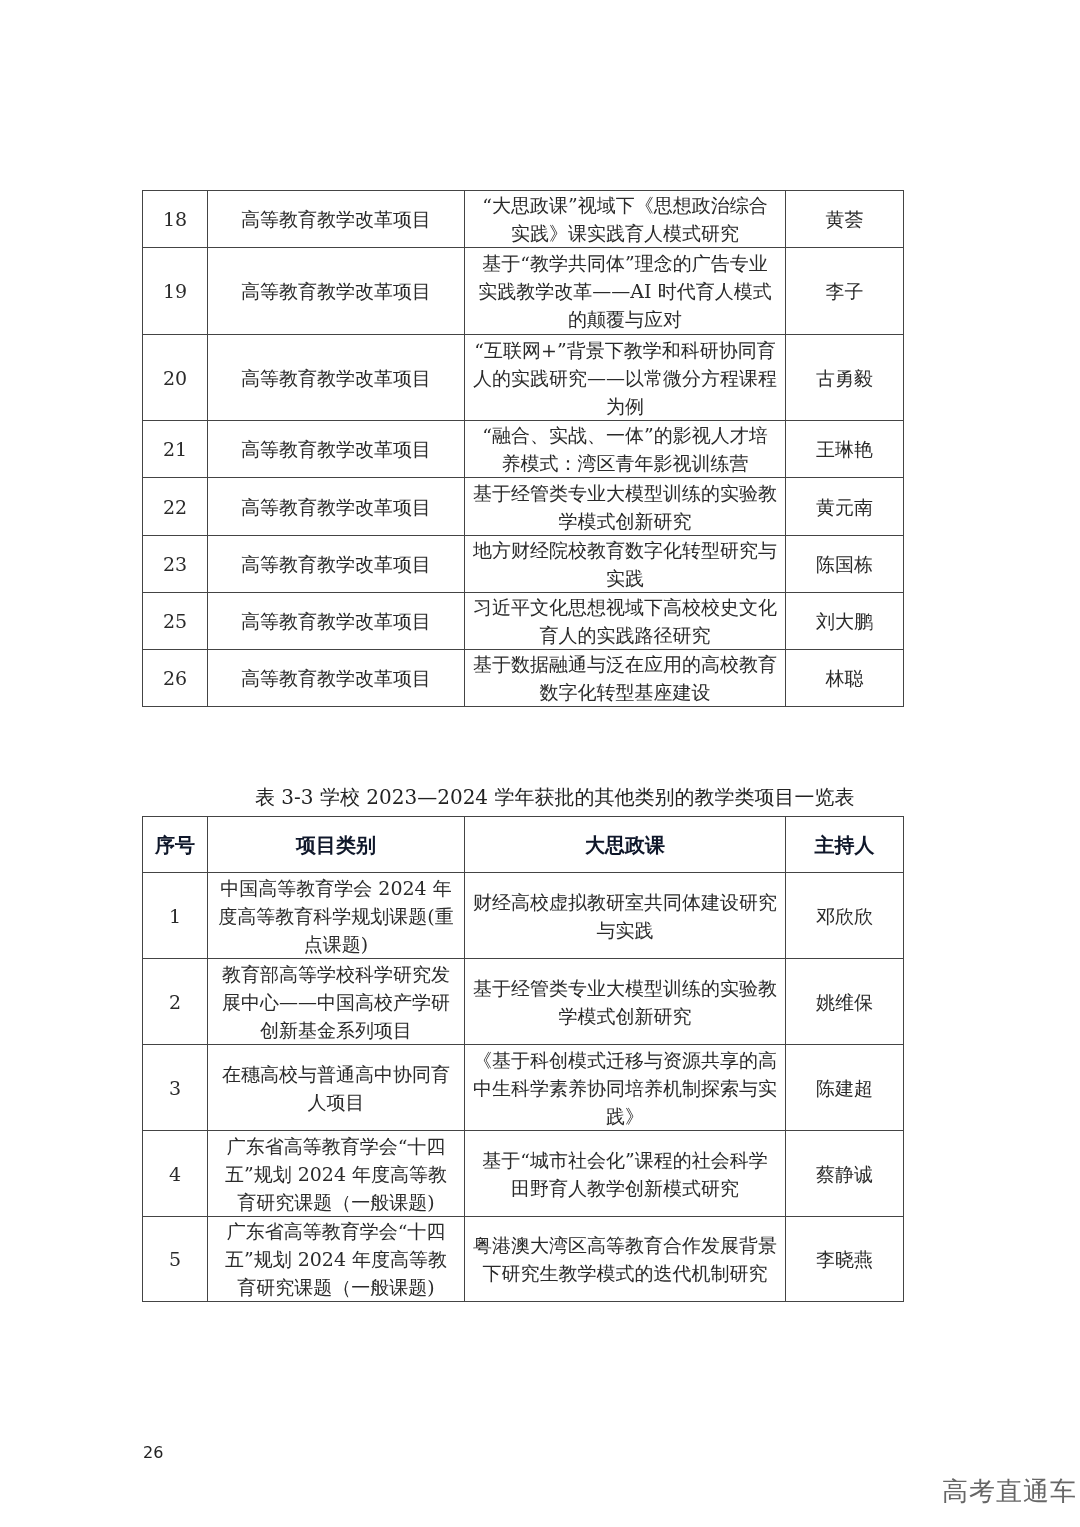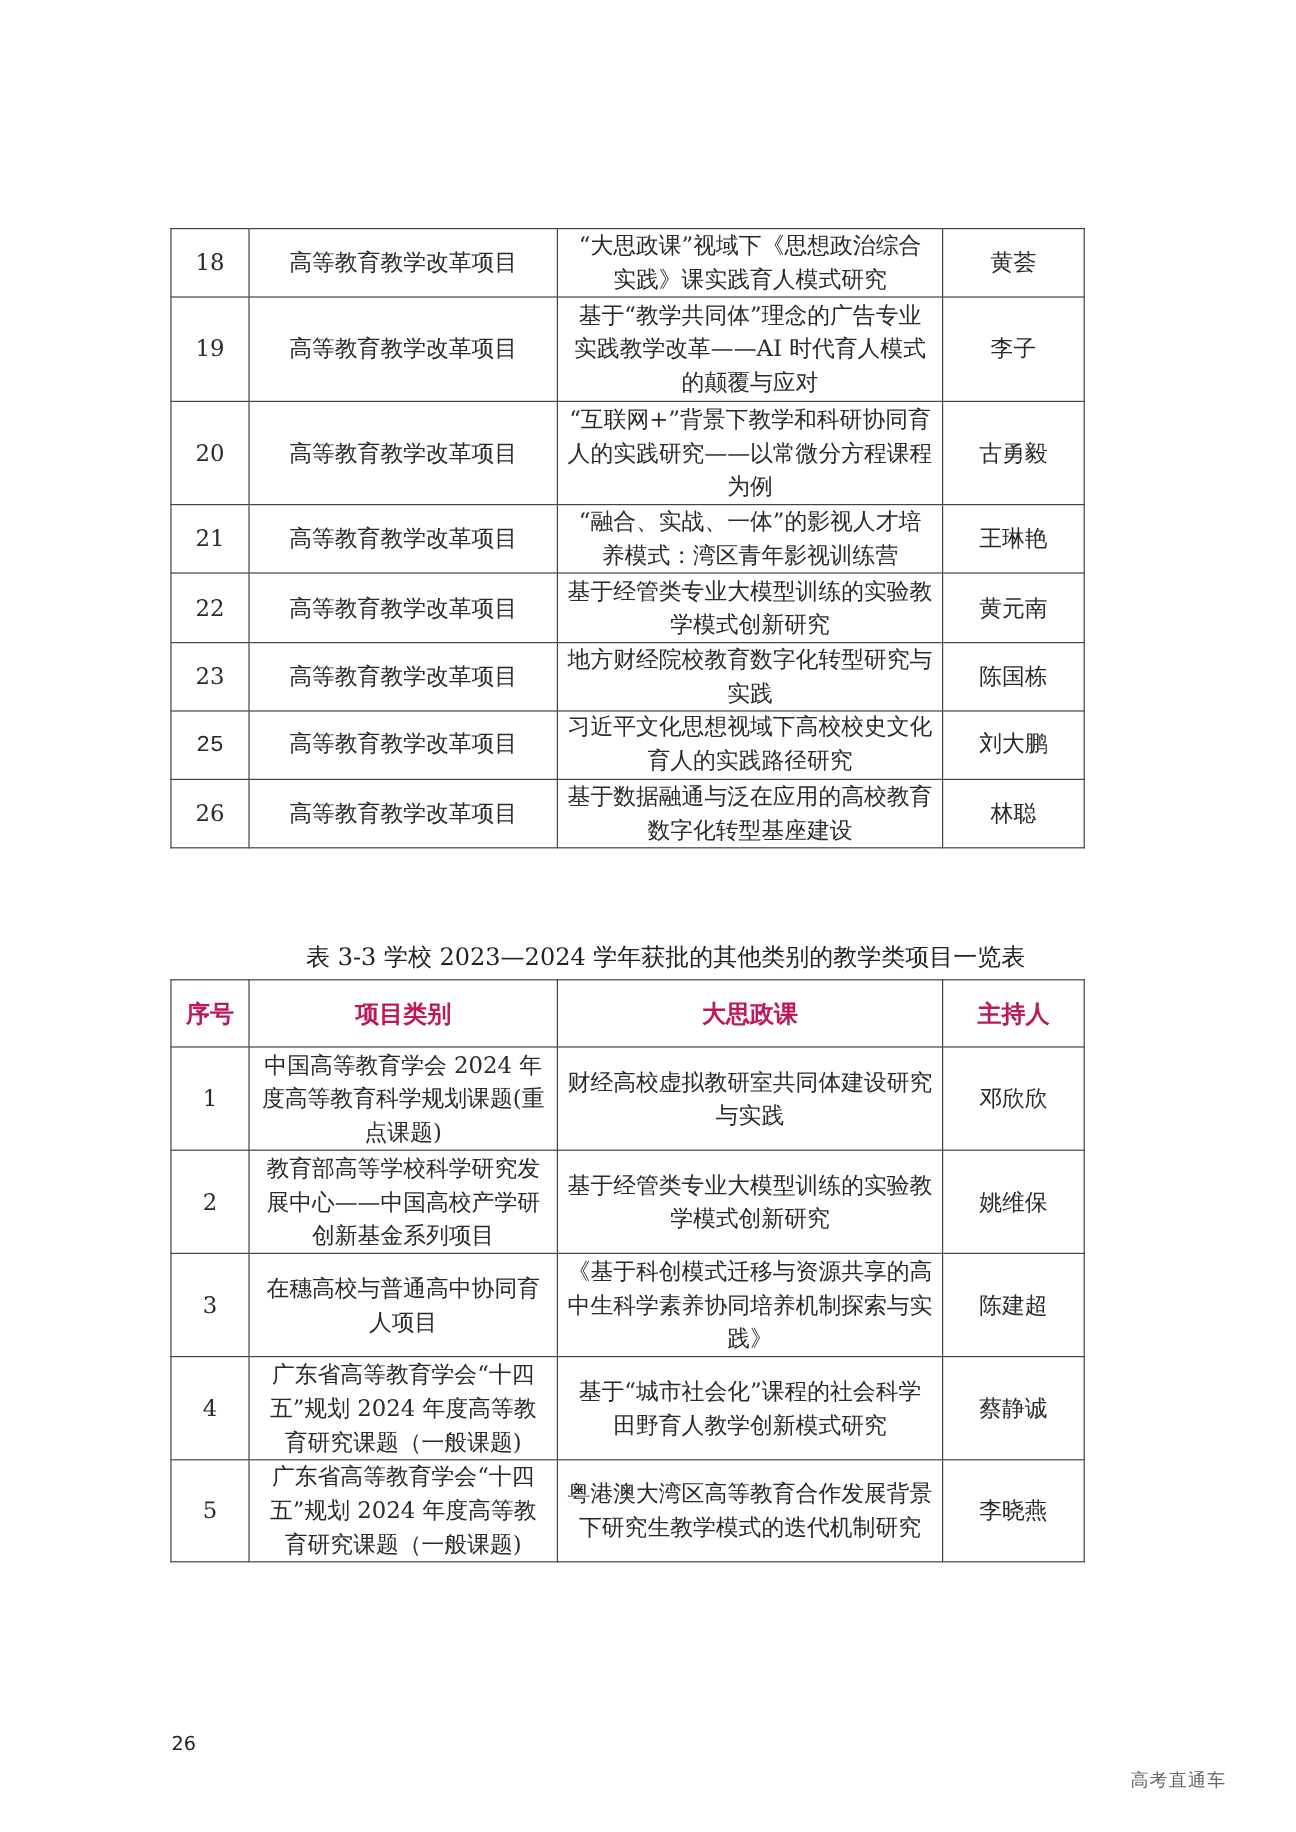--- a/index.html
+++ b/index.html
@@ -63,7 +63,7 @@
         <td>地方财经院校教育数字化转型研究与实践</td>
         <td>陈国栋</td>
       </tr>
-      <tr style="height: 57px; font-family: Liberation Mono, monospace;">
+      <tr style="height: 57px;">
         <td>25</td>
         <td>高等教育教学改革项目</td>
         <td>习近平文化思想视域下高校校史文化育人的实践路径研究</td>

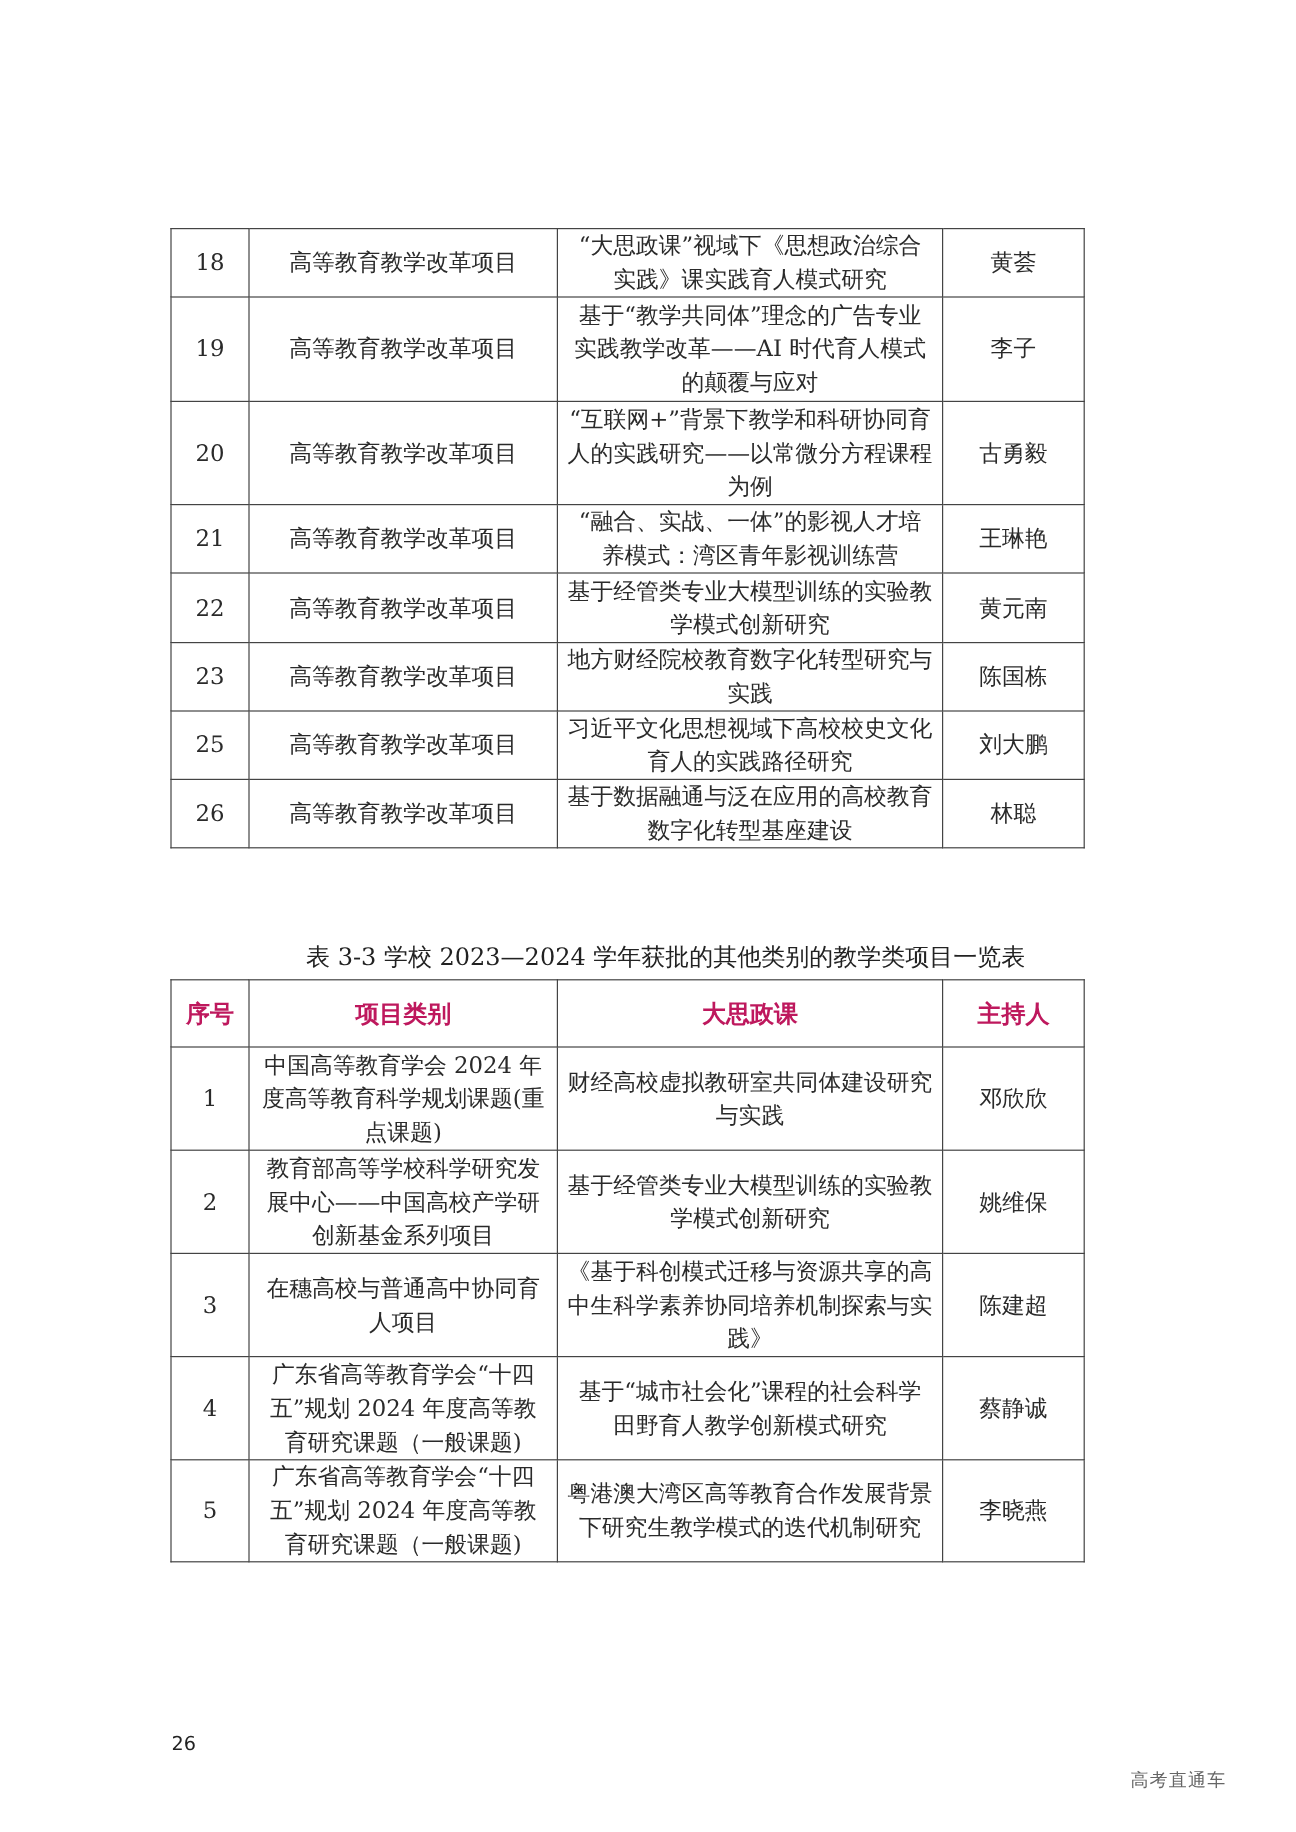--- a/index.html
+++ b/index.html
@@ -8,7 +8,7 @@
   table { border-collapse: collapse; position: absolute; left: 142px; width: 761px; table-layout: fixed; padding-left: 48px; }
   td, th { border: 1.5px solid #444; text-align: center; vertical-align: middle;
            font-size: 19px; line-height: 28px; padding: 0 8px; font-weight: normal; color: #2a2a2a; }
-  th { font-weight: bold; font-size: 20px; color: #be185d; }
+  th { font-weight: bold; font-size: 20px; color: #0f172a; }
   col.c1 { width: 65px; } col.c2 { width: 257px; } col.c3 { width: 321px; } col.c4 { width: 118px; }
   #t1 { top: 190px; }
   #t2 { top: 816px; }

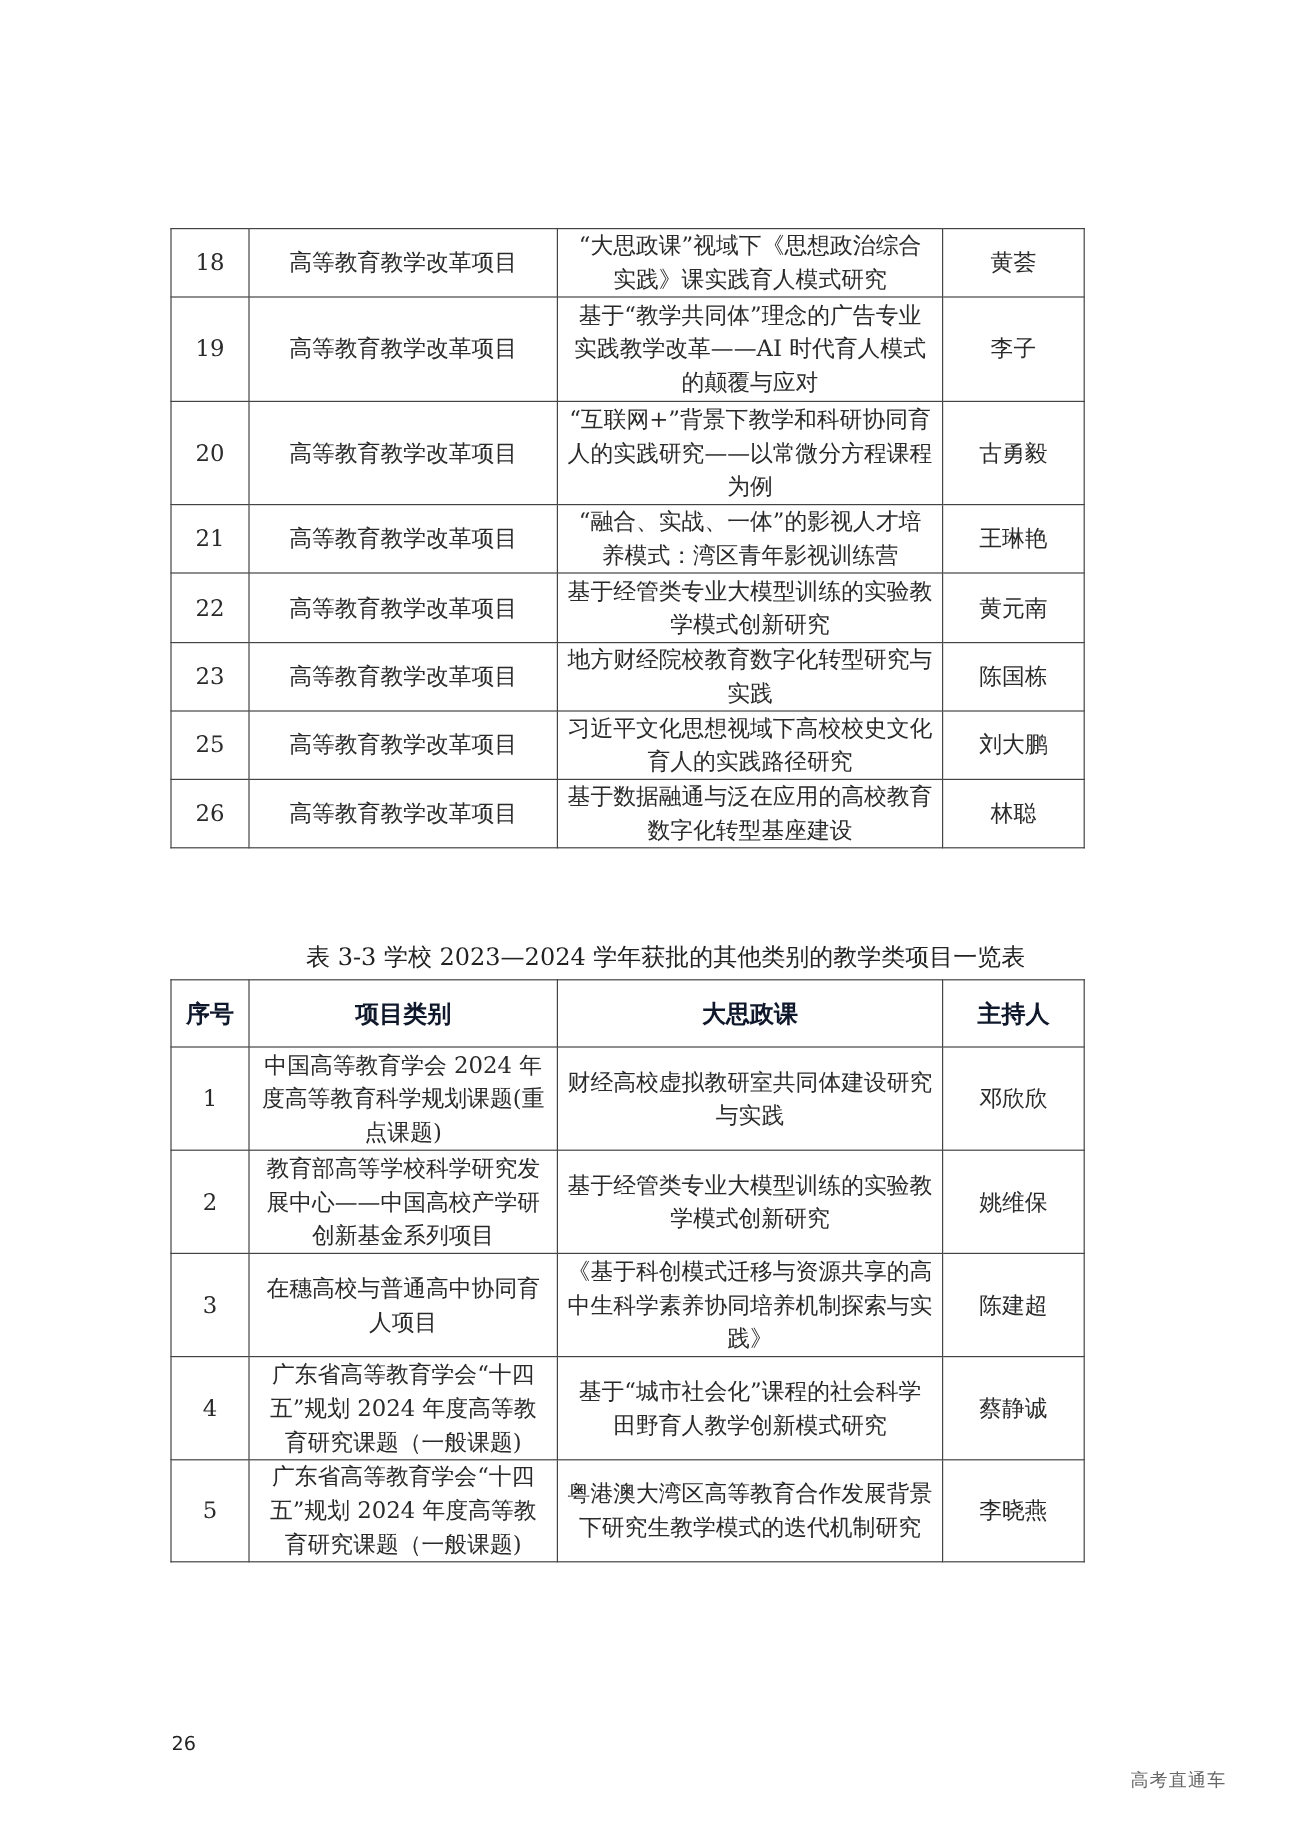--- a/index.html
+++ b/index.html
@@ -14,7 +14,7 @@
   #t2 { top: 816px; }
   .caption { position: absolute; top: 784px; left: 255px; font-size: 20px; color: #222; white-space: nowrap; text-align: right; }
   .pagenum { position: absolute; top: 1443px; left: 143px; font-family: "DejaVu Sans", sans-serif; font-size: 16px; color: #222; }
-  .watermark { position: absolute; top: 1474px; left: 942px; font-family: Liberation Serif, serif; font-size: 15px; color: #666; letter-spacing: 1px; }
+  .watermark { position: absolute; top: 1474px; left: 942px; font-family: Liberation Serif, serif; font-size: 26px; color: #666; letter-spacing: 1px; }
 </style>
 </head>
 <body>

